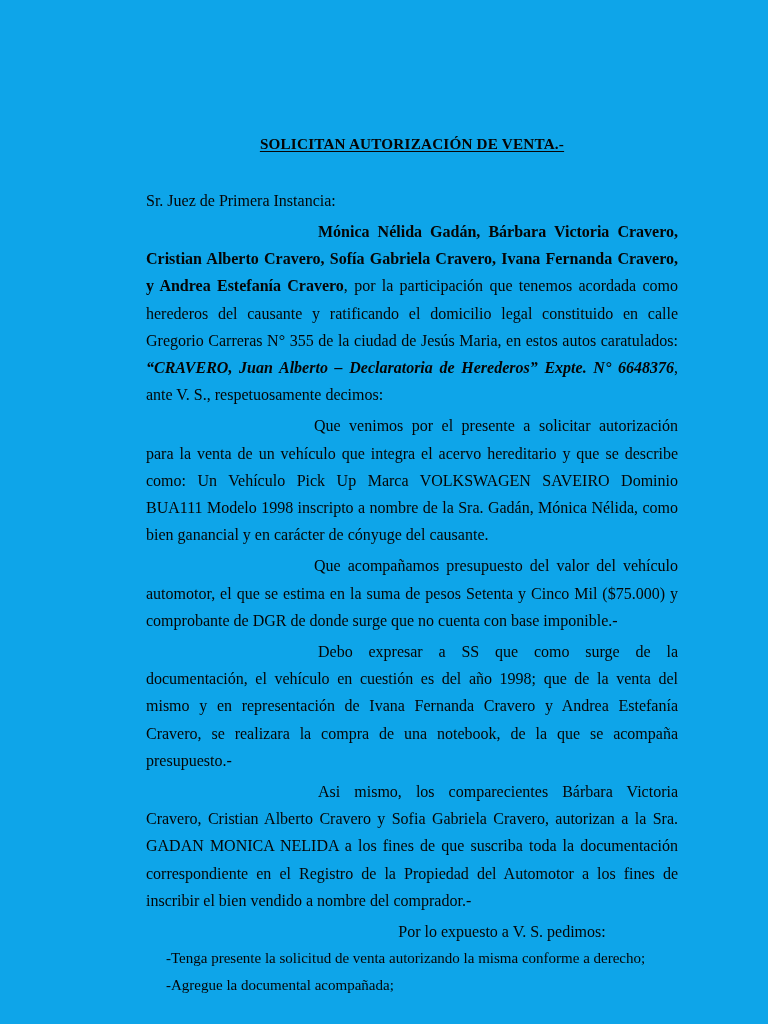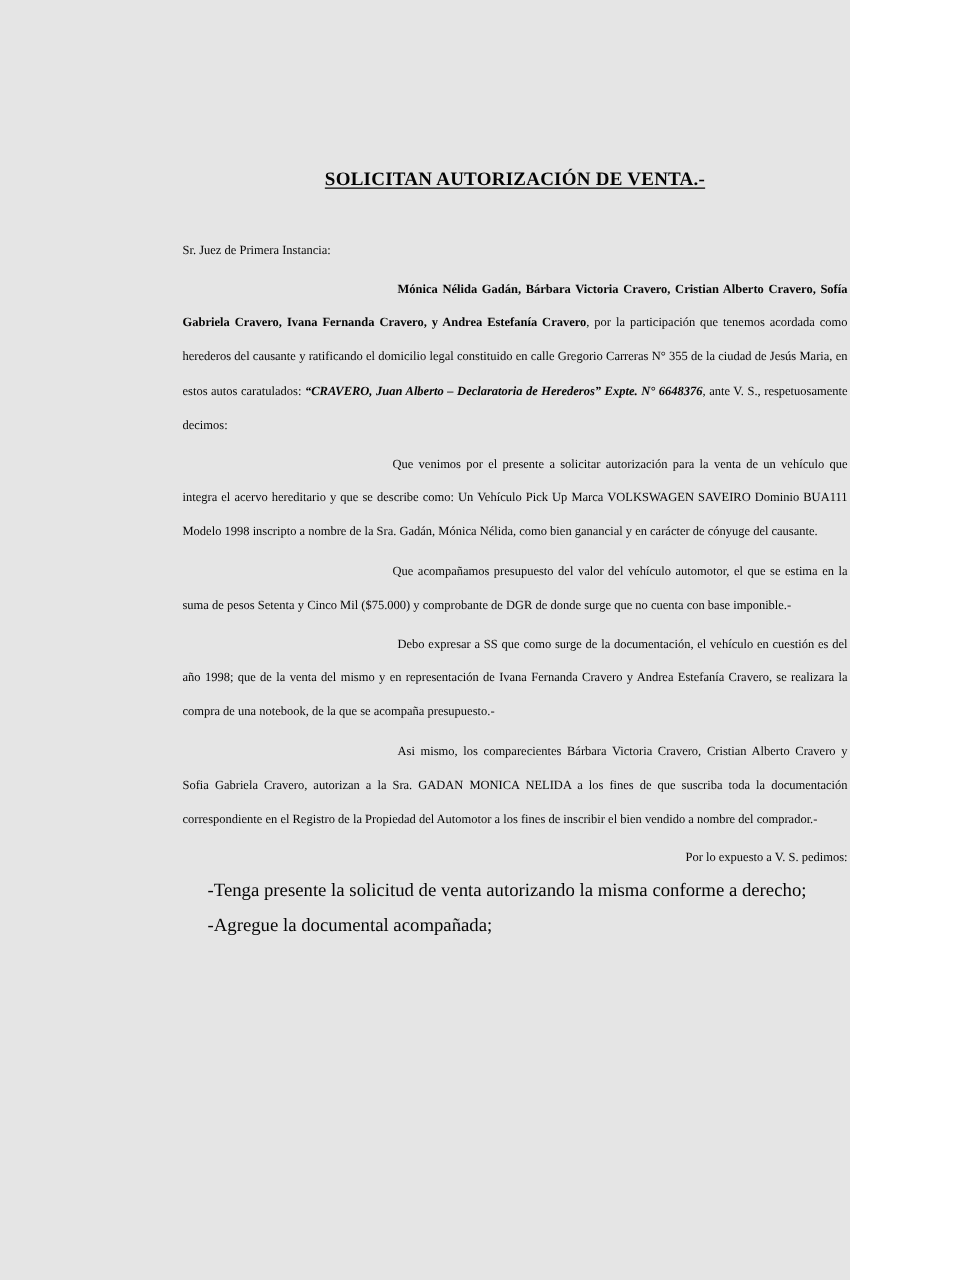--- a/index.html
+++ b/index.html
@@ -17,9 +17,9 @@
   }
   .page {
     position: relative;
-    width: 680px;
+    width: 768px;
     height: 1024px;
-    background: #e5e5e5;
+    background: #0ea5e9;
   }
   .doc-body {
     position: absolute;

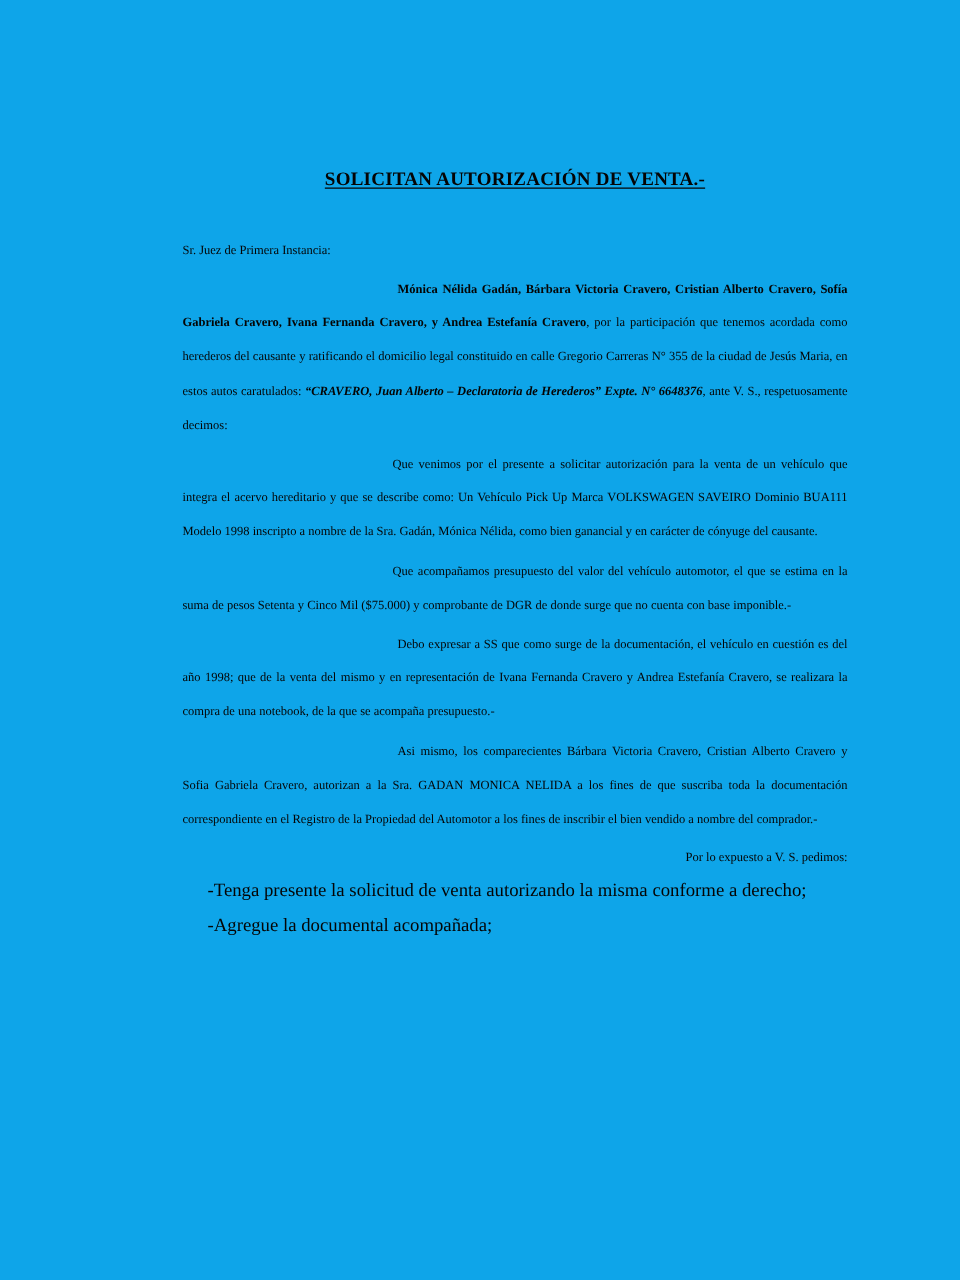--- a/index.html
+++ b/index.html
@@ -38,7 +38,7 @@
     line-height: 1.1;
   }
   .para {
-    font-size: 10px;
+    font-size: 16px;
     line-height: 27.2px;
     text-align: justify;
     text-justify: inter-word;

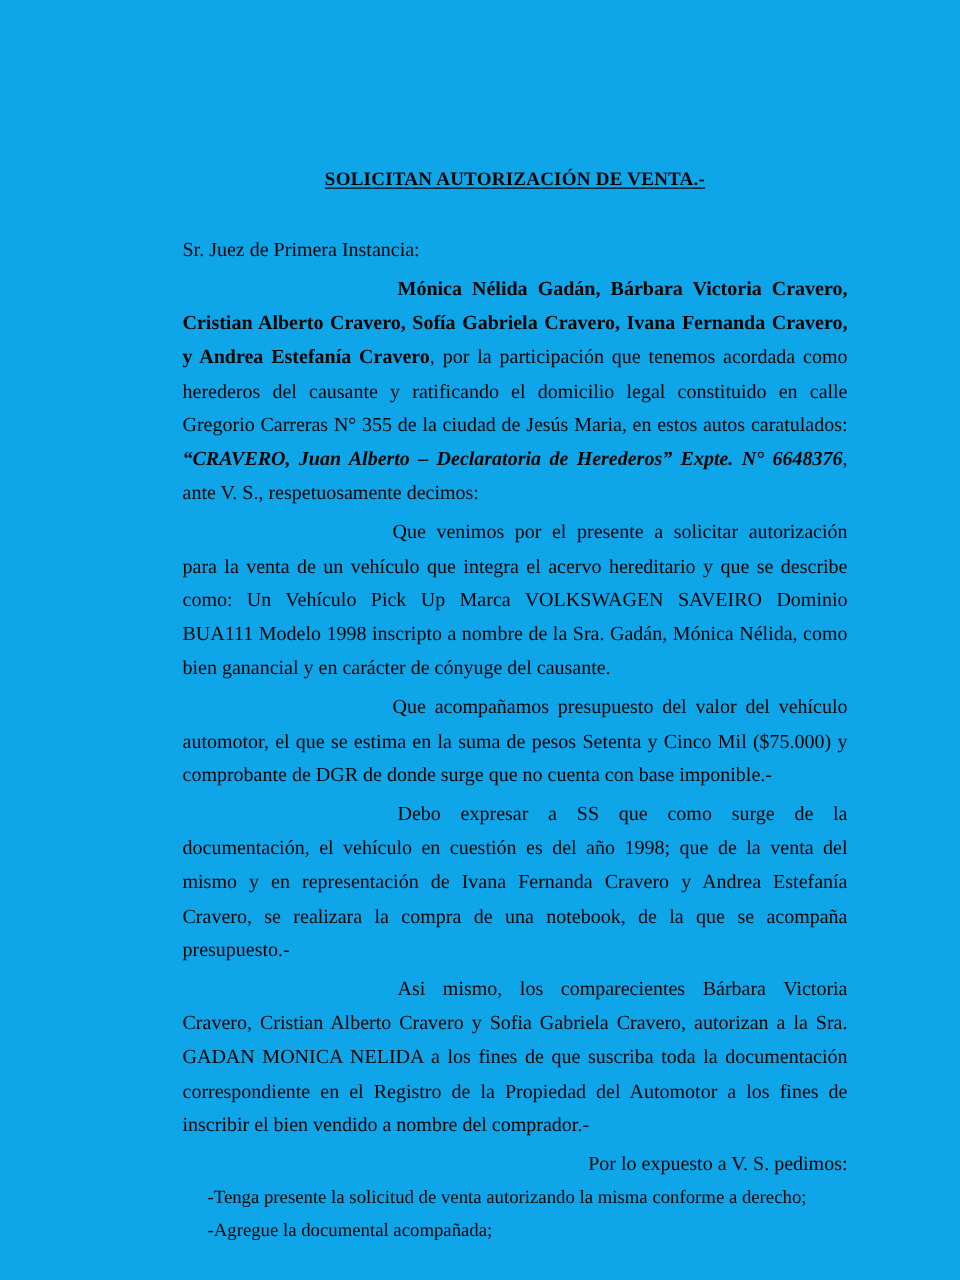--- a/index.html
+++ b/index.html
@@ -61,7 +61,7 @@
     text-align: left;
   }
   .para.center-start {
-    text-align: right;
+    text-align: center;
     text-indent: 180px;
   }
   b, .b {

